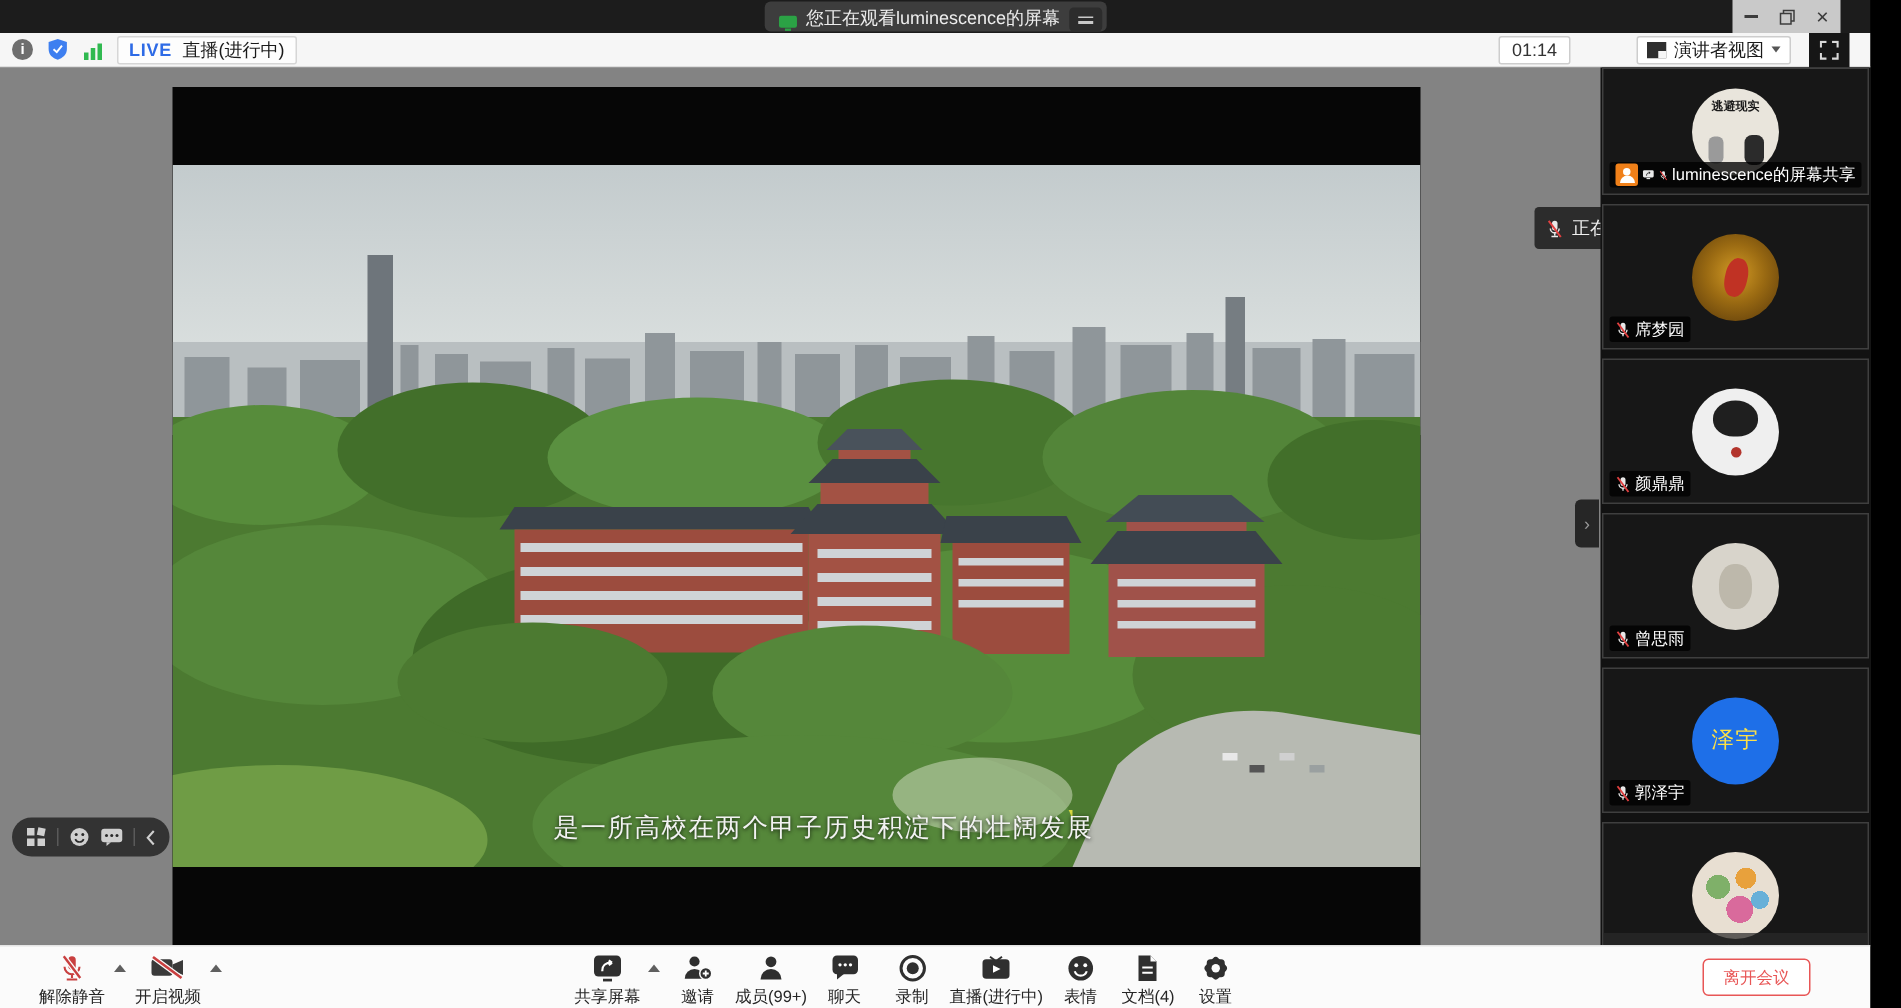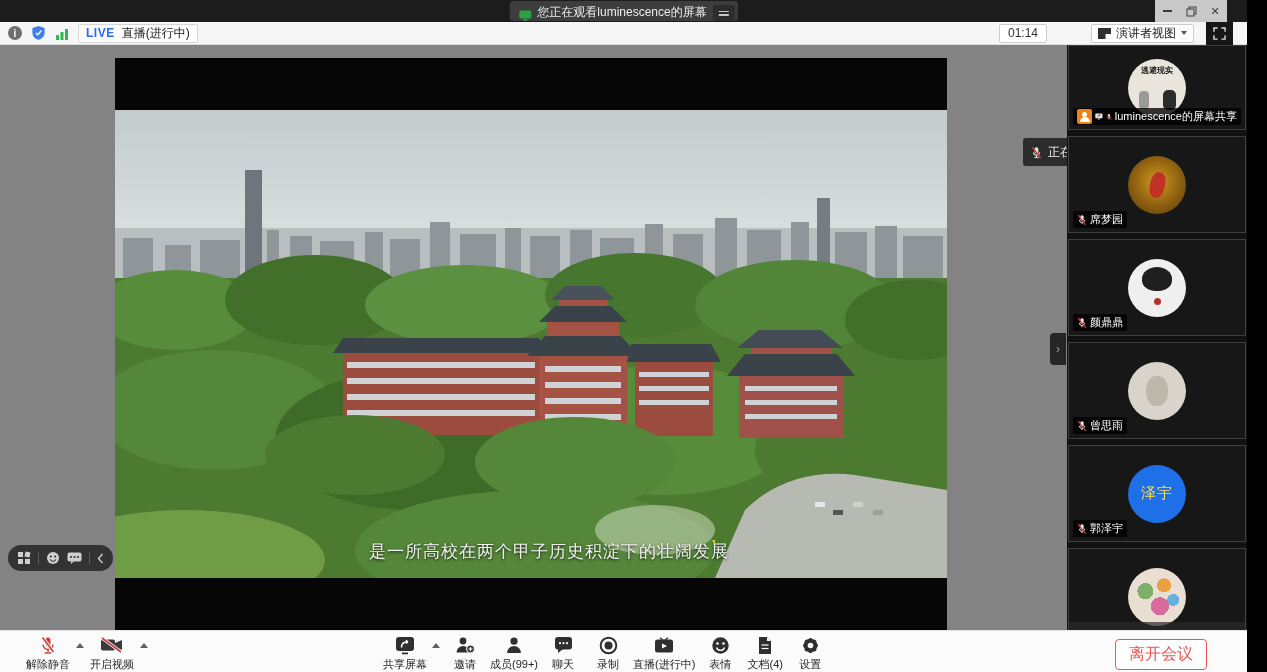--- a/index.html
+++ b/index.html
@@ -117,7 +117,7 @@
   .caret-up { width:0; height:0; border-left:4px solid transparent; border-right:4px solid transparent;
     border-bottom:5px solid #5f5f5f; margin-top:8px; }
   .leave-btn { position:absolute; right:40px; top:8px; padding:4px 13px; background:#fff;
-    border:1px solid #E85656; color:#E85656; border-radius:4px; font-size:16px; }
+    border:1px solid #E85656; color:#E85656; border-radius:4px; font-size:11px; }
   .right-strip { position:absolute; right:0; top:0; width:20px; height:672px; background:#000; }
 </style>
 </head>

